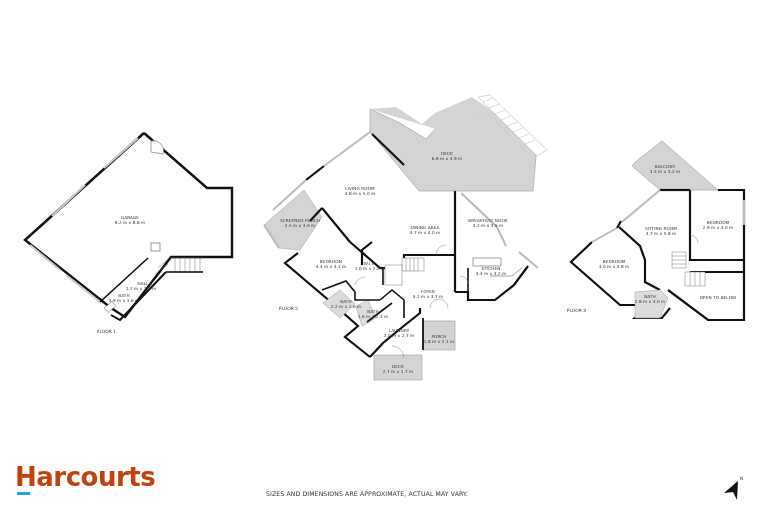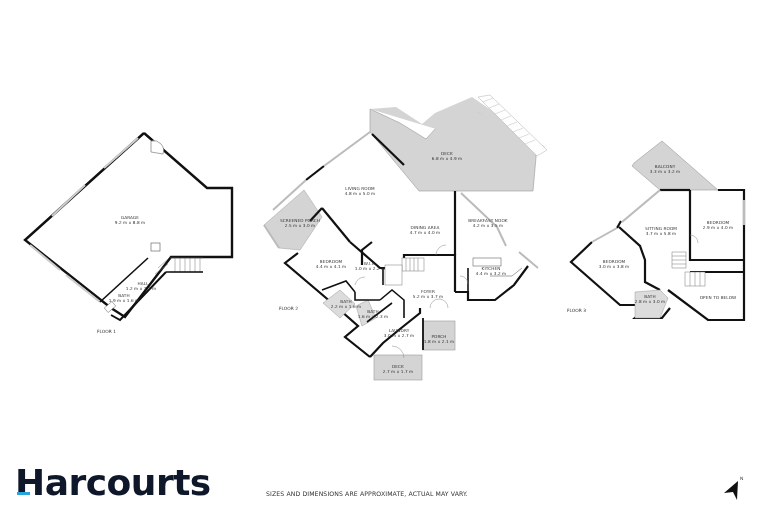--- a/index.html
+++ b/index.html
@@ -7,7 +7,7 @@
   svg.plan { position:absolute; left:0; top:0; width:768px; height:512px; }
   .lbl { font-family:"DejaVu Sans", sans-serif; font-size:4.2px; fill:#333; text-anchor:middle; letter-spacing:0.1px; }
   .floorlbl { font-family:"DejaVu Sans", sans-serif; font-size:4.4px; fill:#333; }
-  .logo { position:absolute; left:15px; top:462px; font-family:"DejaVu Sans", sans-serif; font-weight:bold; font-size:36px; color:#0f172a; letter-spacing:-0.5px; }
+  .logo { position:absolute; left:15px; top:462px; font-family:"DejaVu Sans", sans-serif; font-weight:bold; font-size:26px; color:#c2410c; letter-spacing:-0.5px; }
   .logo-bar { position:absolute; left:17px; top:492px; width:13px; height:3px; background:#2aa4dc; }
   .disclaimer { position:absolute; left:266px; top:490px; font-family:"DejaVu Sans", sans-serif; font-size:6.2px; color:#333; letter-spacing:0.1px; }
 </style>

